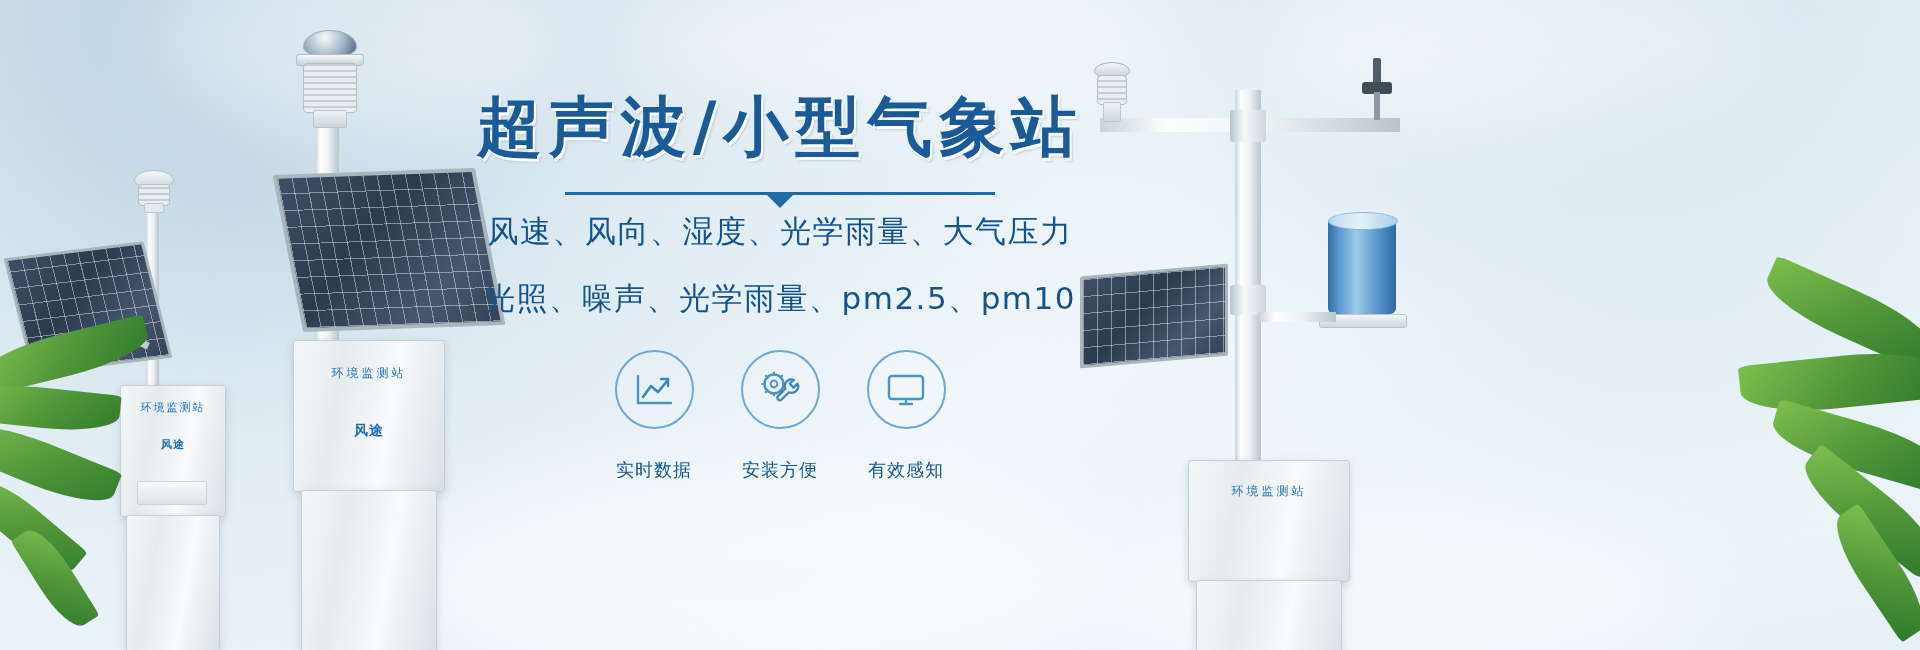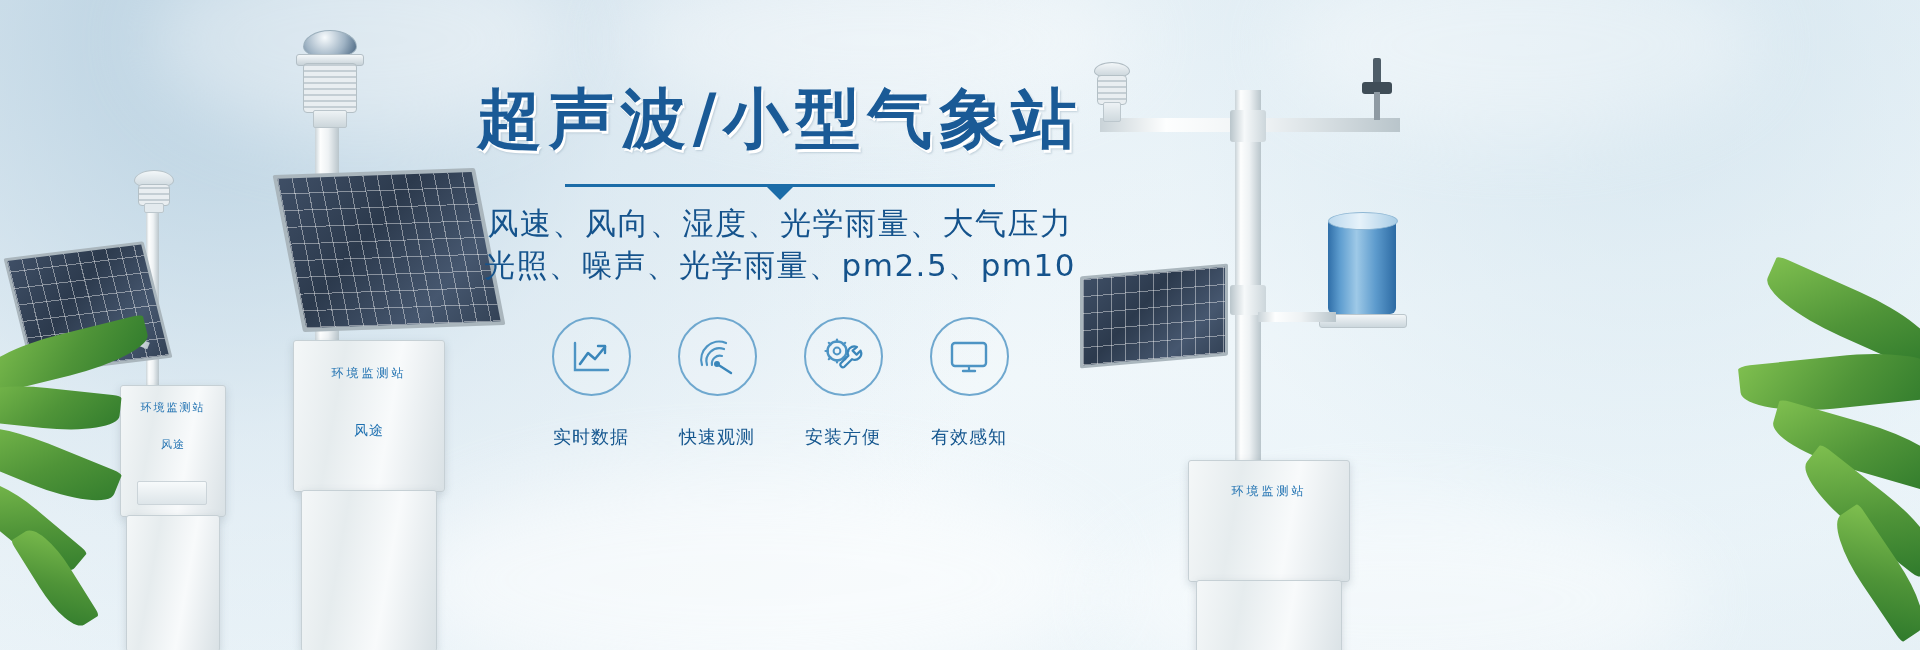--- a/index.html
+++ b/index.html
@@ -19,7 +19,7 @@
   .cloud{position:absolute;border-radius:50%;background:#ffffff;filter:blur(38px);}
 
   
-  #center{position:absolute;left:430px;top:84px;width:700px;text-align:center;}
+  #center{position:absolute;left:430px;top:92px;width:700px;text-align:center;}
   #title{
     font-size:65px;font-weight:bold;letter-spacing:7px;
     color:#1a5a96;line-height:1.08;white-space:nowrap;

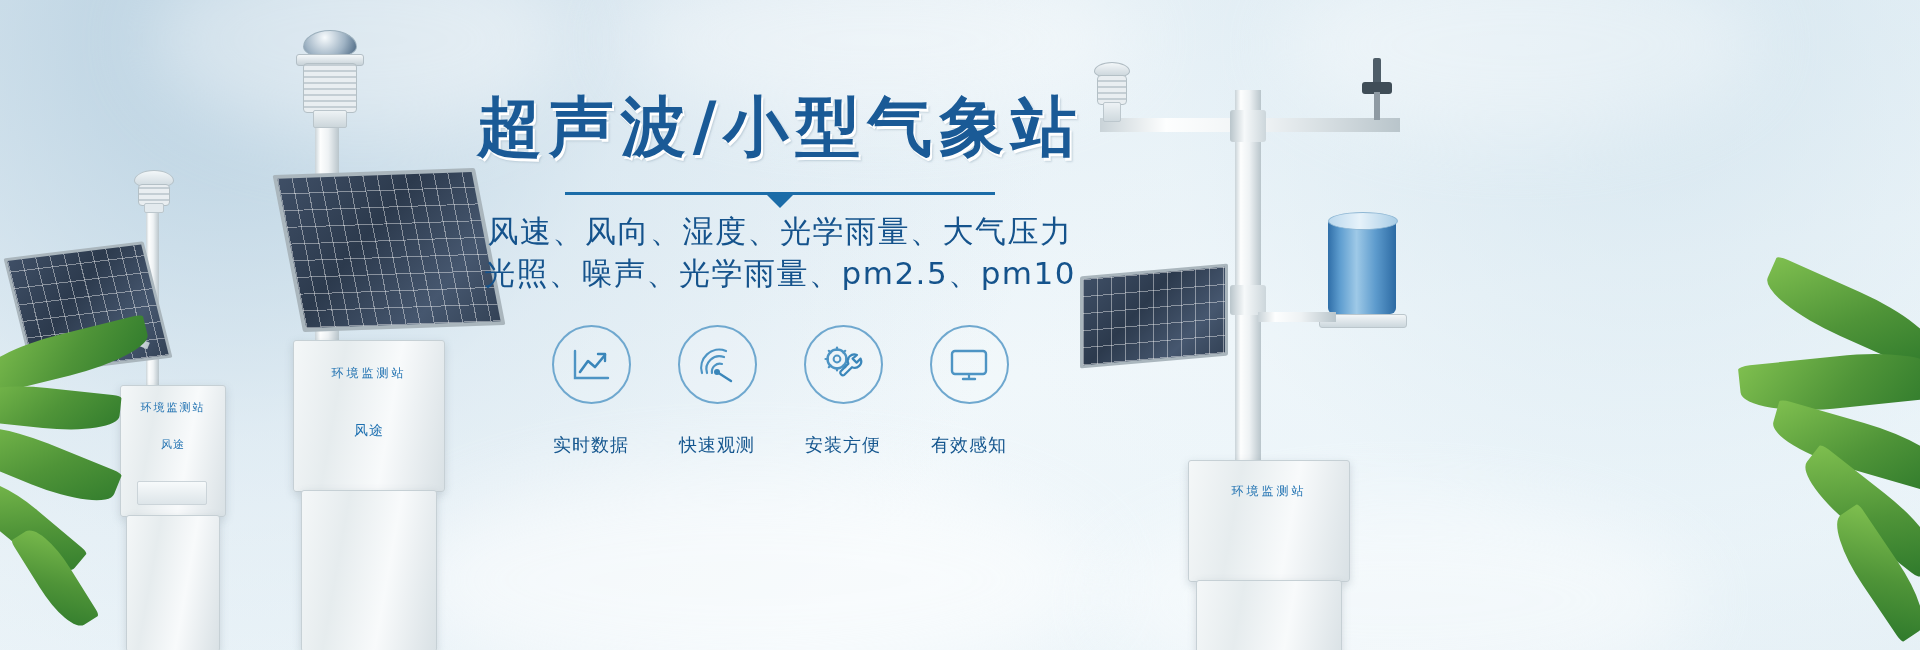--- a/index.html
+++ b/index.html
@@ -37,7 +37,7 @@
     font-family:"DejaVu Sans","Liberation Sans",sans-serif;
   }
   #sub1{margin-top:16px;}
-  #sub2{margin-top:0;}
+  #sub2{margin-top:25px;}
 
   
   #features{display:flex;justify-content:center;gap:39px;margin-top:30px;}

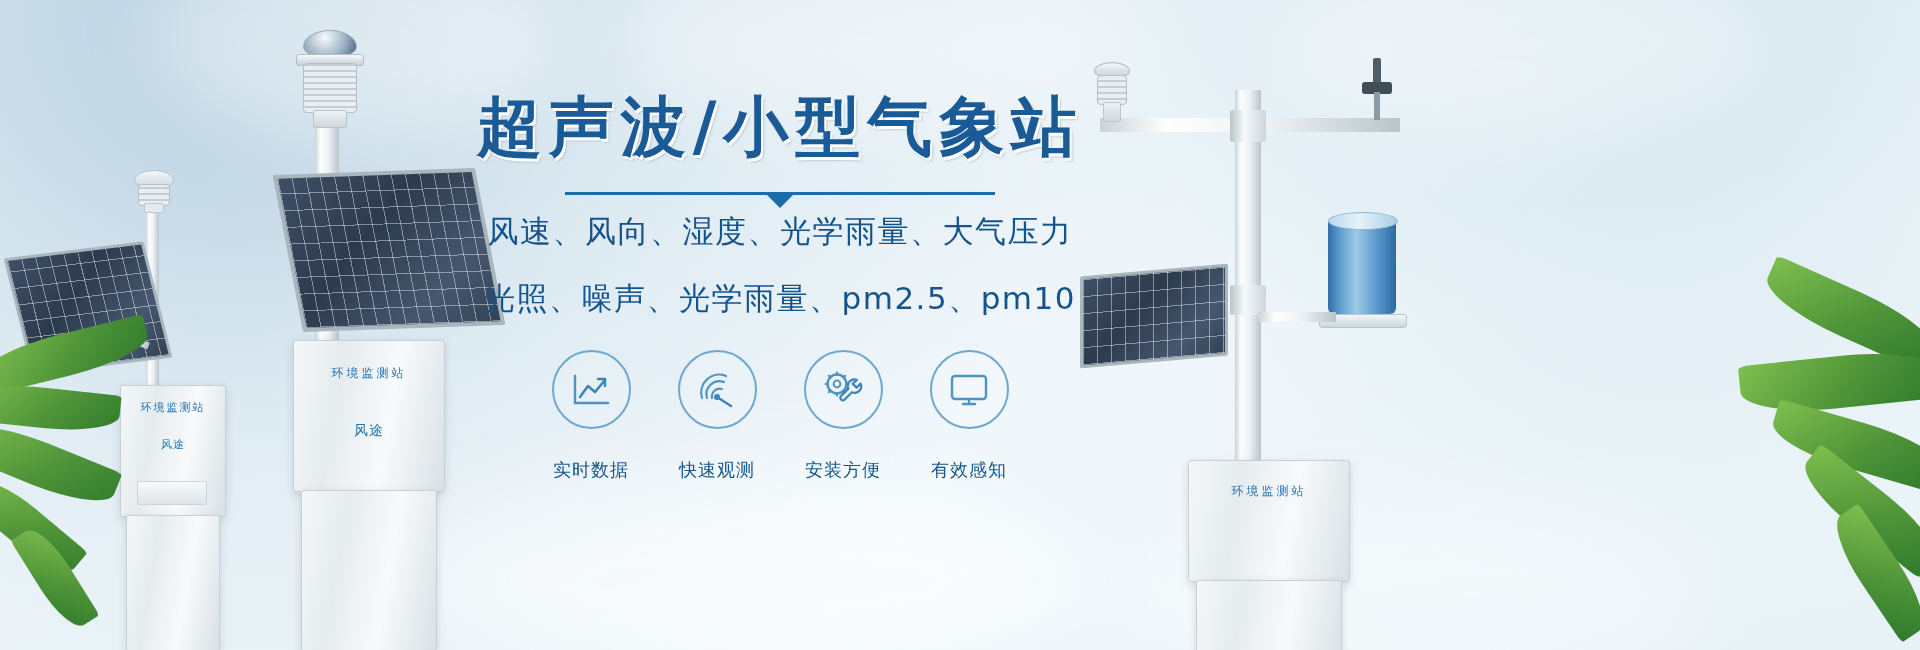--- a/index.html
+++ b/index.html
@@ -71,7 +71,7 @@
     font-family:"DejaVu Sans","Liberation Sans",sans-serif;white-space:nowrap;
   }
   .brand{color:#1c6fb0;font-size:12px;text-align:center;letter-spacing:1px;white-space:nowrap;
-    font-family:"DejaVu Sans","Liberation Sans",sans-serif;}
+    font-family:"DejaVu Sans","Liberation Sans",sans-serif;font-weight:bold;}
   .sensor-stack{
     background:
       repeating-linear-gradient(0deg,#e9eef1 0 4px,#c4ced4 4px 6px);

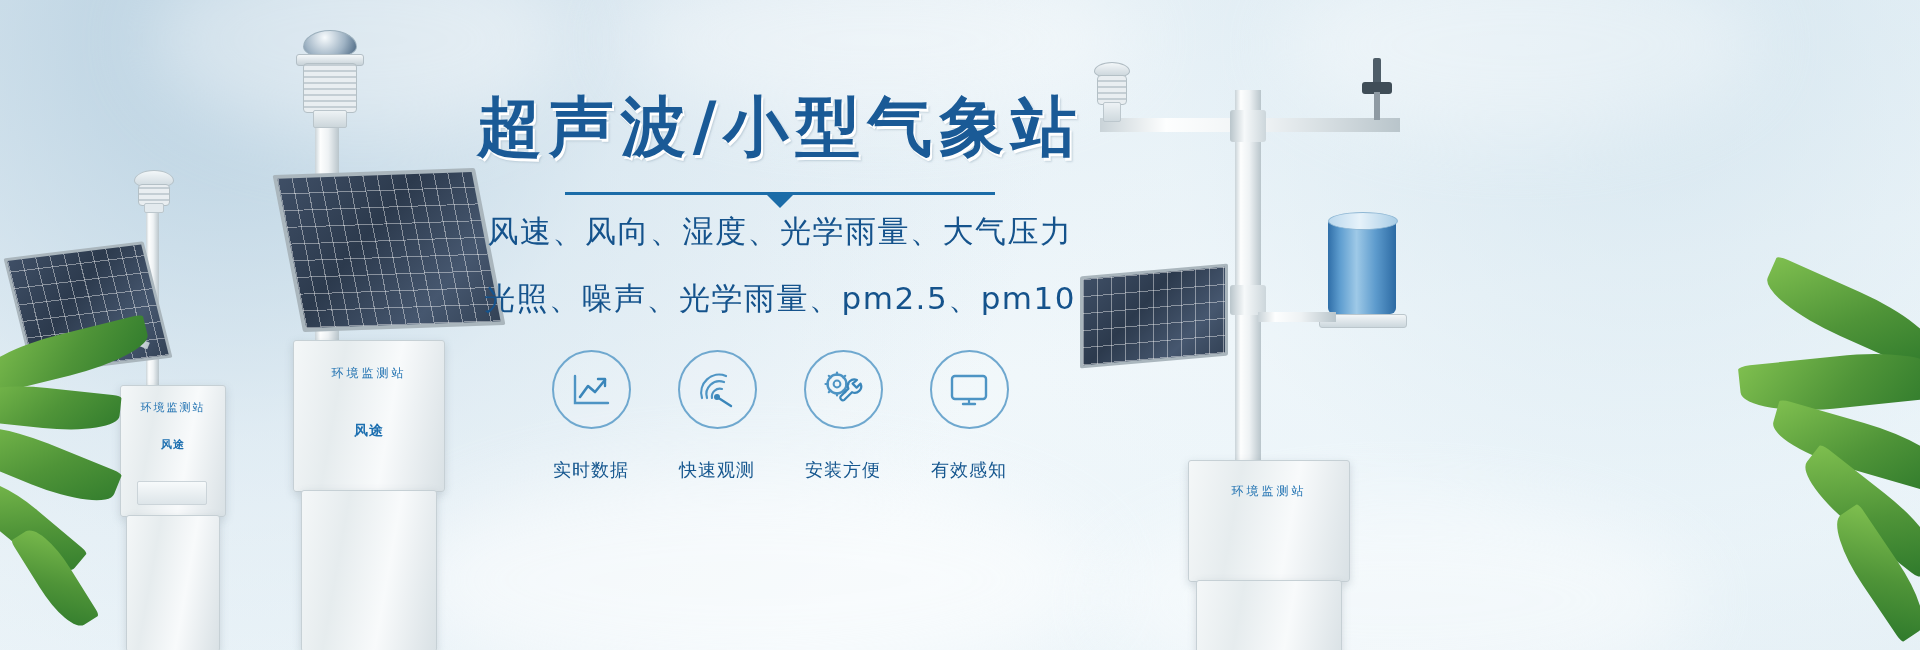--- a/index.html
+++ b/index.html
@@ -226,18 +226,6 @@
         <div class="featlabel">实时数据</div>
       </div>
 
-      <div class="feat">
-        <div class="circ">
-          <svg width="42" height="40" viewBox="0 0 42 40">
-            <path d="M6 28 A18 18 0 0 1 30 6" fill="none" stroke="#4d94c4" stroke-width="2.2" stroke-linecap="round"></path>
-            <path d="M11 28 A13 13 0 0 1 28 12" fill="none" stroke="#4d94c4" stroke-width="2.2" stroke-linecap="round"></path>
-            <path d="M16 28 A8 8 0 0 1 26 19" fill="none" stroke="#4d94c4" stroke-width="2.2" stroke-linecap="round"></path>
-            <circle cx="21" cy="27" r="3" fill="#3a86ba"></circle>
-            <path d="M21 27 L35 36" fill="none" stroke="#3a86ba" stroke-width="2.4" stroke-linecap="round"></path>
-          </svg>
-        </div>
-        <div class="featlabel">快速观测</div>
-      </div>
 
       <div class="feat">
         <div class="circ">

